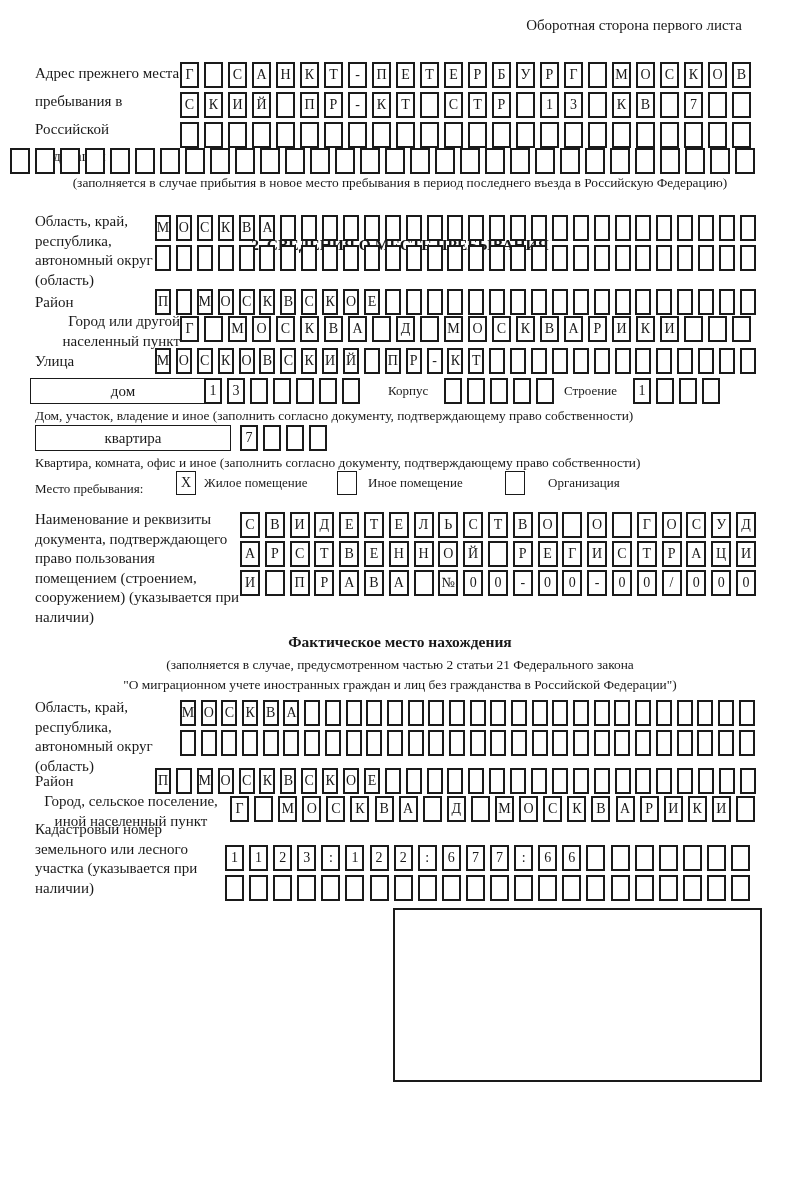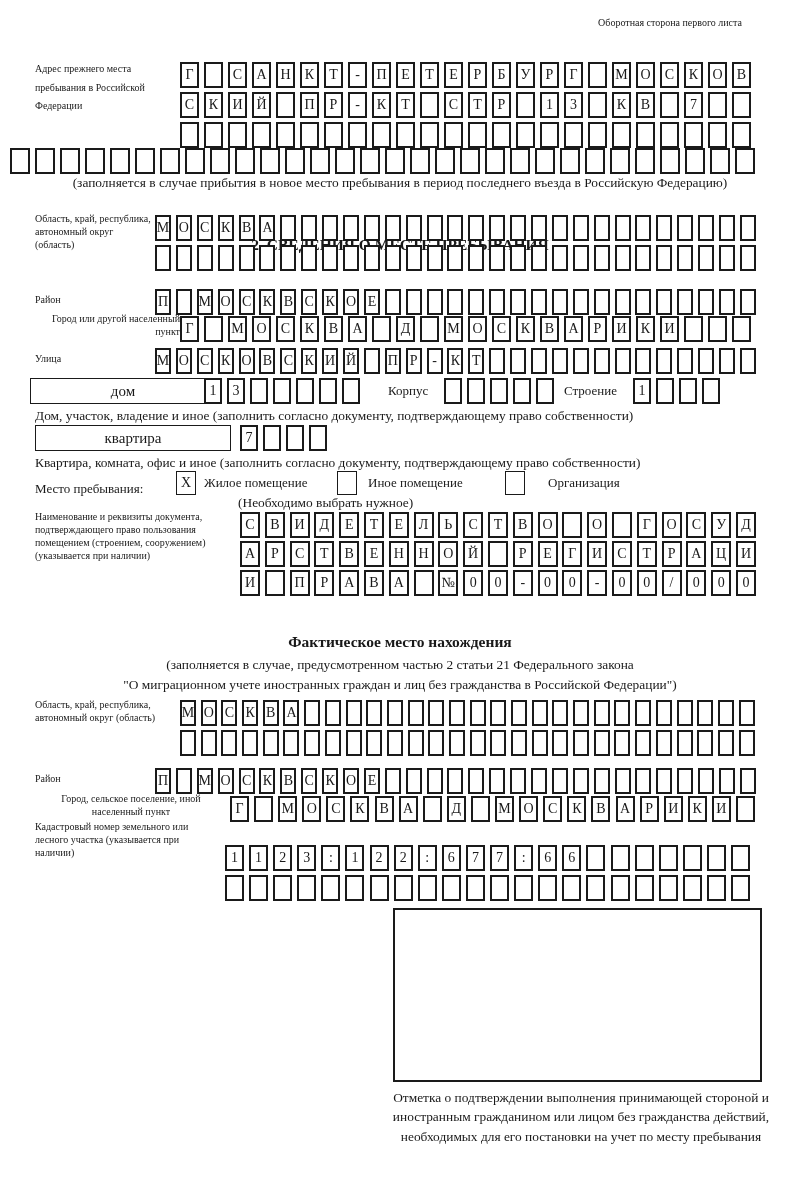--- a/index.html
+++ b/index.html
@@ -8,7 +8,7 @@
     font-family:"Liberation Serif","DejaVu Serif",serif;color:#191919;
   }
   .abs{position:absolute;}
-  .lbl{font-size:10px;line-height:1.3;}
+  .lbl{font-size:15px;line-height:1.3;}
   .note{font-size:13.4px;line-height:1.4;}
   .ctr{text-align:center;}
   .bold{font-weight:bold;}

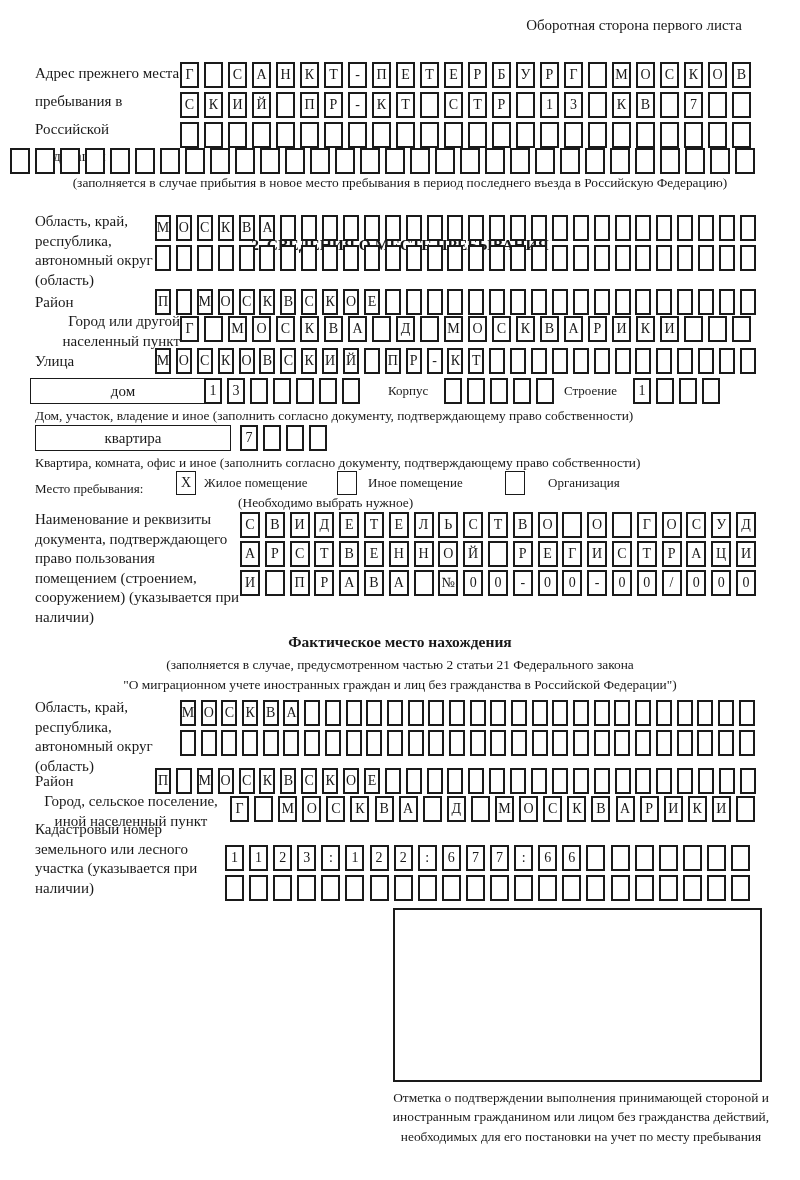--- a/index.html
+++ b/index.html
@@ -359,7 +359,6 @@
   <div class="abs inline-lbl" style="top:470px;left:368px;">Иное помещение</div>
   <div class="abs chk" style="top:471px;left:505px;"></div>
   <div class="abs inline-lbl" style="top:470px;left:548px;text-align:right;">Организация</div>
-  <div class="abs note" style="top:494px;left:238px;width:220px;">(Необходимо выбрать нужное)</div>
 
   <div class="abs lbl" style="top:510px;left:35px;width:205px;">Наименование и реквизиты документа, подтверждающего право пользования помещением (строением, сооружением) (указывается при наличии)</div>
   <div class="abs cellrow c21" style="top:512px;left:240px;">

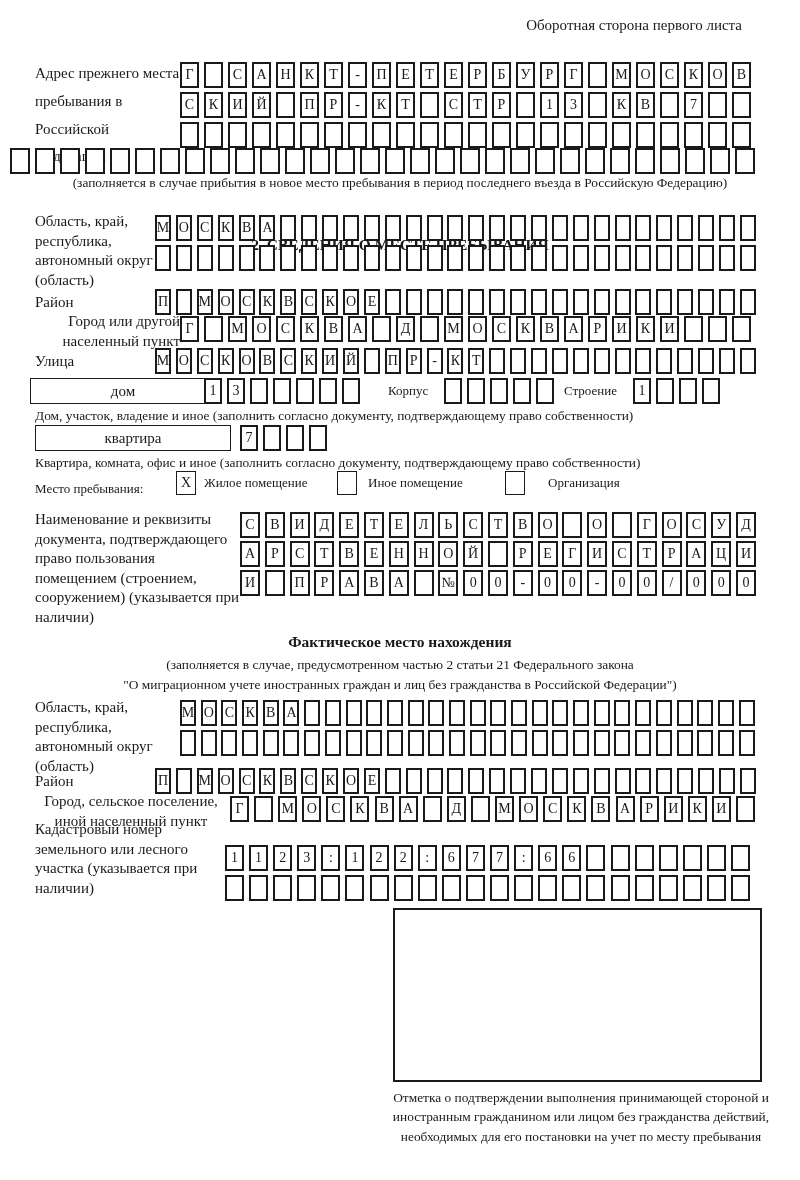--- a/index.html
+++ b/index.html
@@ -607,7 +607,6 @@
     </div>
 
   <div class="abs stampbox" style="top:908px;left:393px;width:369px;height:174px;"></div>
-  <div class="abs note ctr" style="top:1088px;left:385px;width:392px;line-height:1.45;">Отметка о подтверждении выполнения принимающей стороной и иностранным гражданином или лицом без гражданства действий, необходимых для его постановки на учет по месту пребывания</div>
 
 </div>
 

